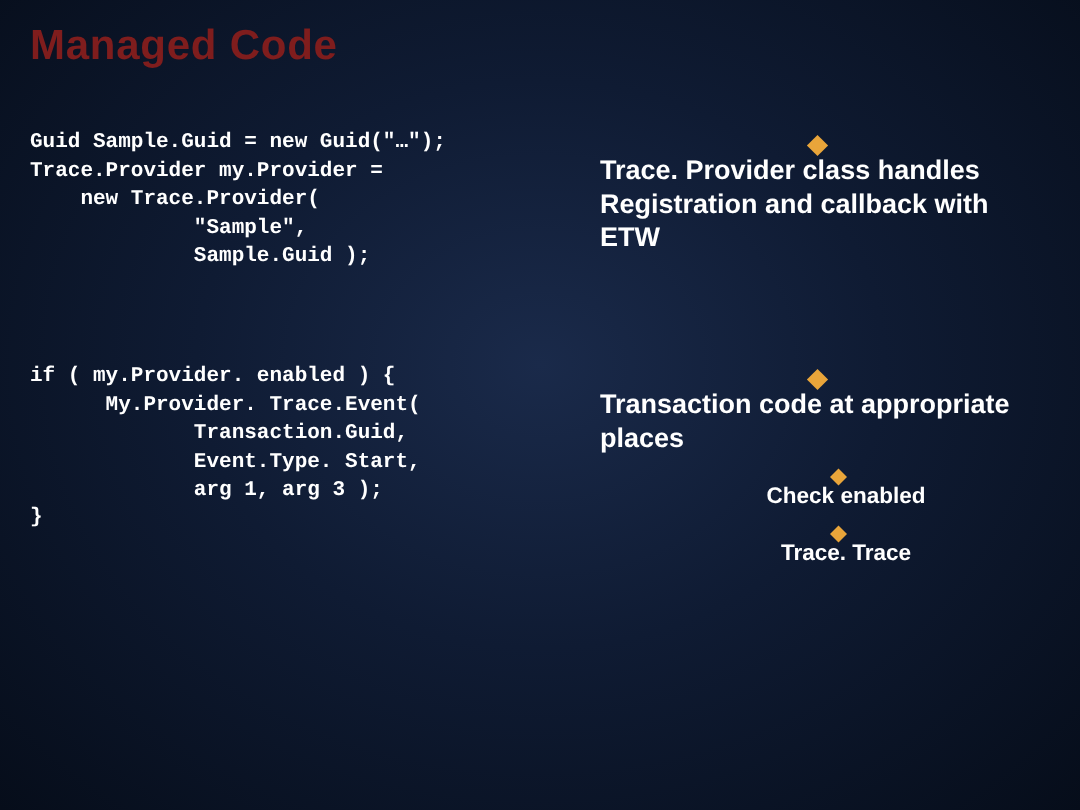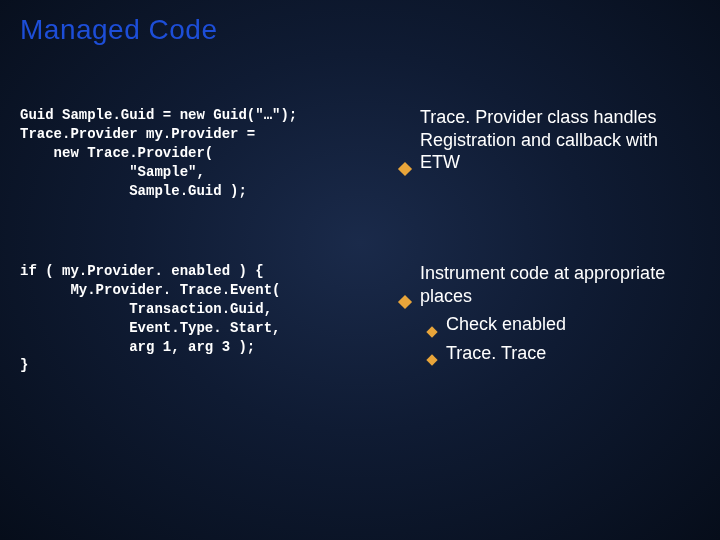--- a/index.html
+++ b/index.html
@@ -19,10 +19,10 @@
     padding: 14px 20px 20px 20px;
   }
   .title {
-    color: #1d4ed8;
+    color: #7f1d1d;
     font-size: 28px;
-    font-weight: normal;
-    margin-bottom: 60px;
+    font-weight: bold;
+    margin-bottom: 40px;
     letter-spacing: 0.5px;
   }
   .content {

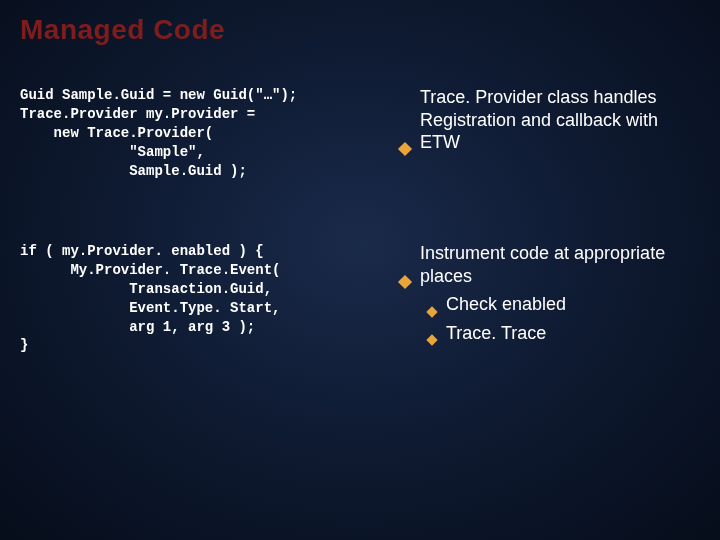--- a/index.html
+++ b/index.html
@@ -53,9 +53,10 @@
   }
   .bullet-item {
     display: flex;
-    flex-direction: row;
-    align-items: flex-end;
+    flex-direction: column;
+    align-items: center;
     margin-bottom: 6px;
+    font-weight: bold;
   }
   .bullet-icon {
     flex: 0 0 auto;

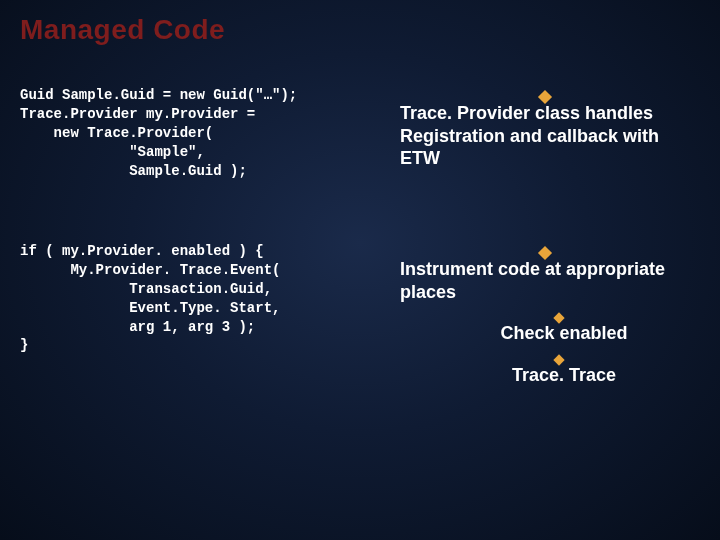--- a/index.html
+++ b/index.html
@@ -126,7 +126,7 @@
       <div class="group2">
         <div class="bullet-item">
           <div class="bullet-icon"></div>
-          <div class="bullet-text">Instrument code at appropriate places</div>
+          <div class="bullet-text">Transaction code at appropriate places</div>
         </div>
         <div class="bullet-item sub-bullet">
           <div class="bullet-icon"></div>

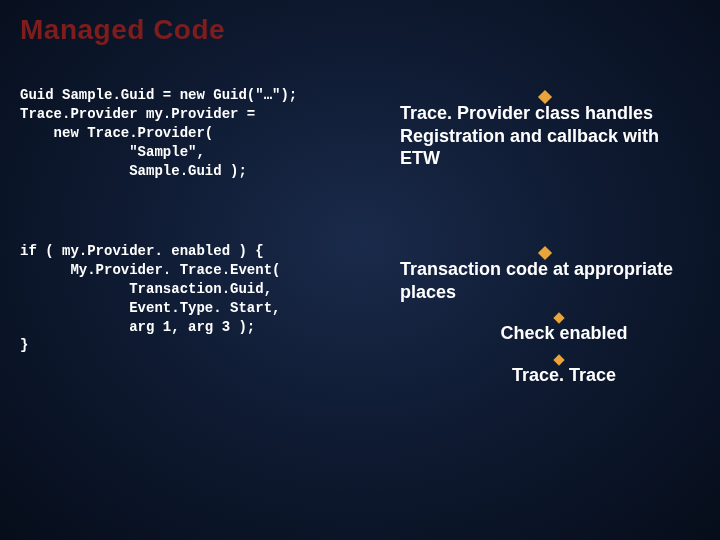--- a/index.html
+++ b/index.html
@@ -81,7 +81,7 @@
     margin-top: 5px;
   }
   .sub-bullet .bullet-text {
-    font-size: 18px;
+    font-size: 15px;
   }
   .group1 {
     min-height: 148px;

